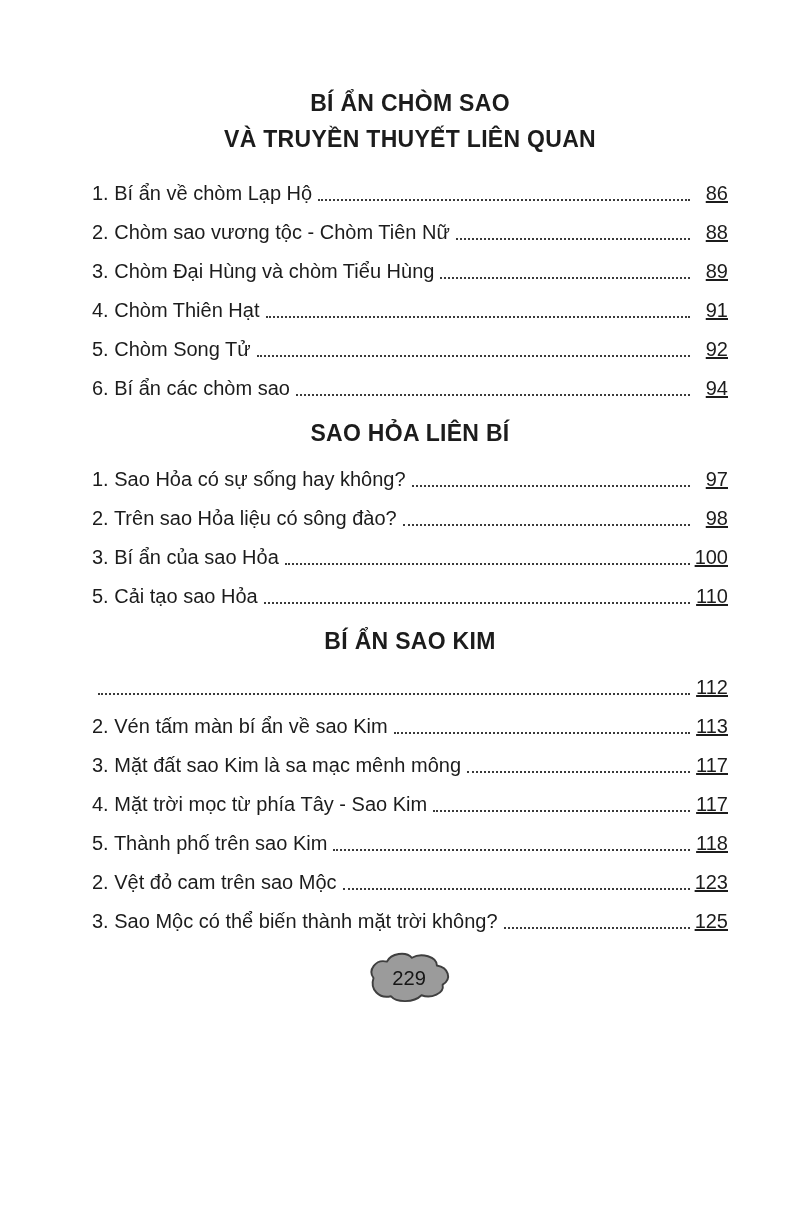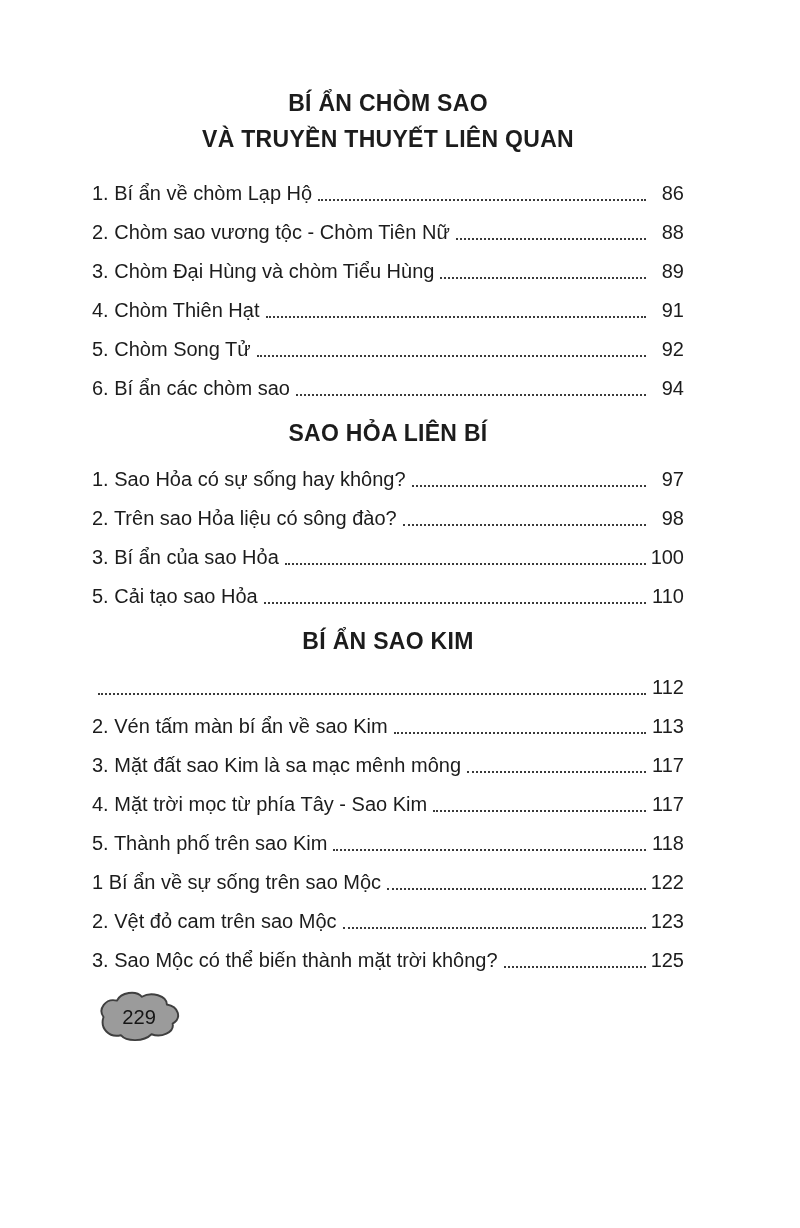--- a/index.html
+++ b/index.html
@@ -10,7 +10,7 @@
     margin: 0 auto;
     background: #ffffff;
     box-sizing: border-box;
-    padding: 86px 116px 0 92px;
+    padding: 86px 72px 0 92px;
     font-family: "Liberation Sans", sans-serif;
     color: #1c1c1c;
     overflow: hidden;

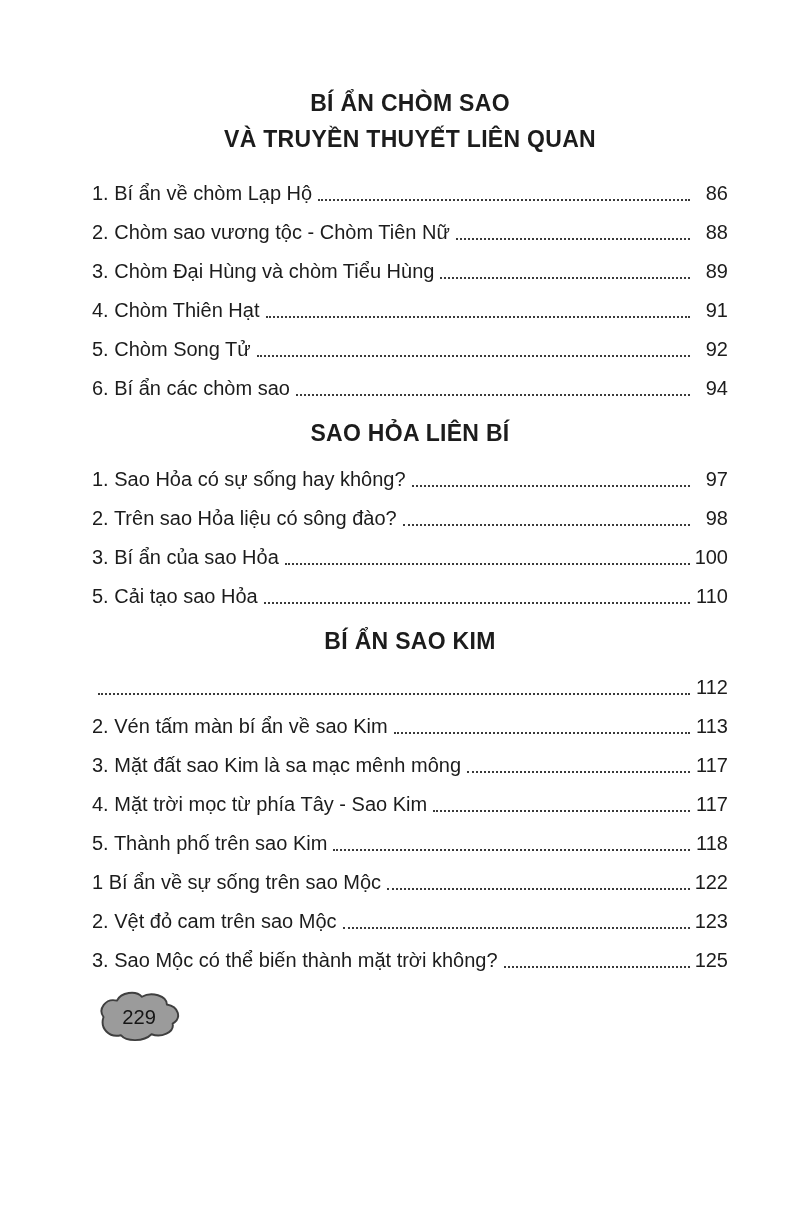--- a/index.html
+++ b/index.html
@@ -49,6 +49,7 @@
     white-space: nowrap;
     min-width: 34px;
     text-align: right;
+    text-decoration: underline;
   }
   .footer {
     display: flex;

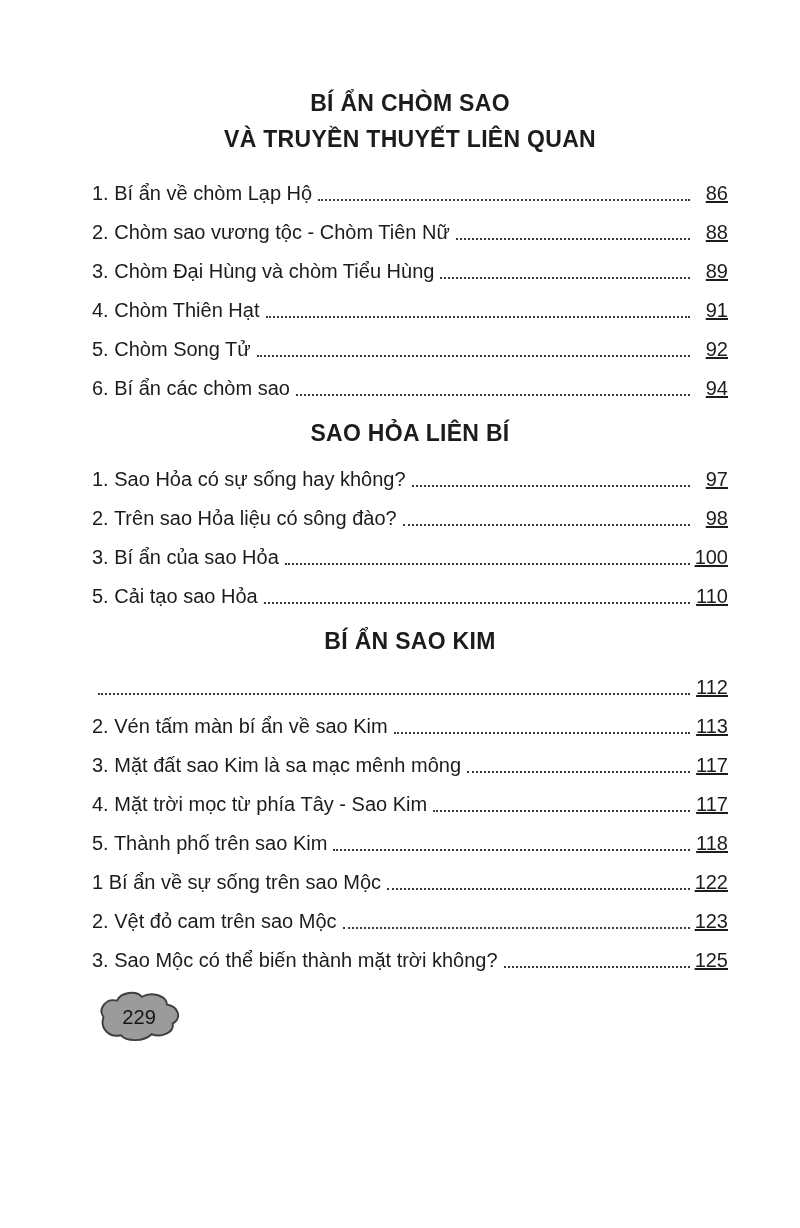--- a/index.html
+++ b/index.html
@@ -152,11 +152,6 @@
 
 
   <div class="toc-row">
-    <span class="toc-label">1 Bí ẩn về sự sống trên sao Mộc</span>
-    <span class="leader"></span>
-    <span class="toc-page">122</span>
-  </div>
-  <div class="toc-row">
     <span class="toc-label">2. Vệt đỏ cam trên sao Mộc</span>
     <span class="leader"></span>
     <span class="toc-page">123</span>

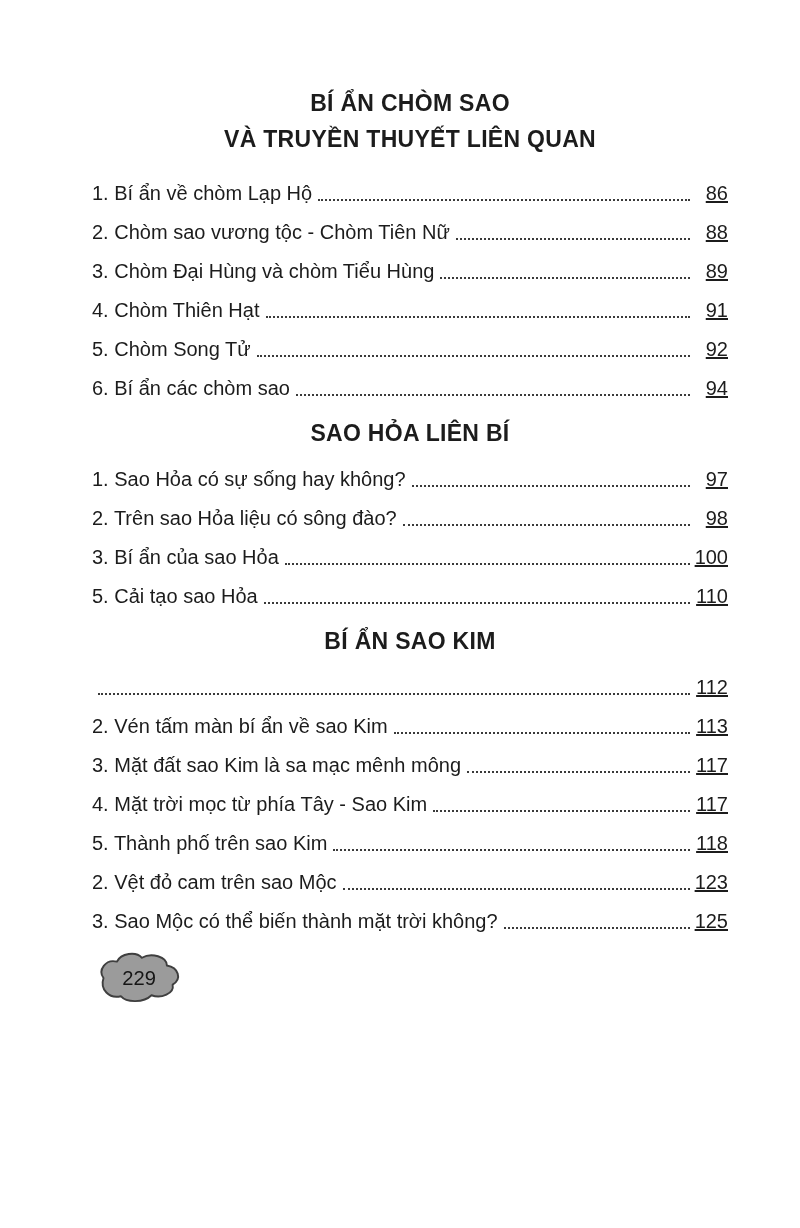--- a/index.html
+++ b/index.html
@@ -53,6 +53,7 @@
   }
   .footer {
     display: flex;
+    justify-content: center;
     margin-top: 16px;
   }
   .cloud text {

